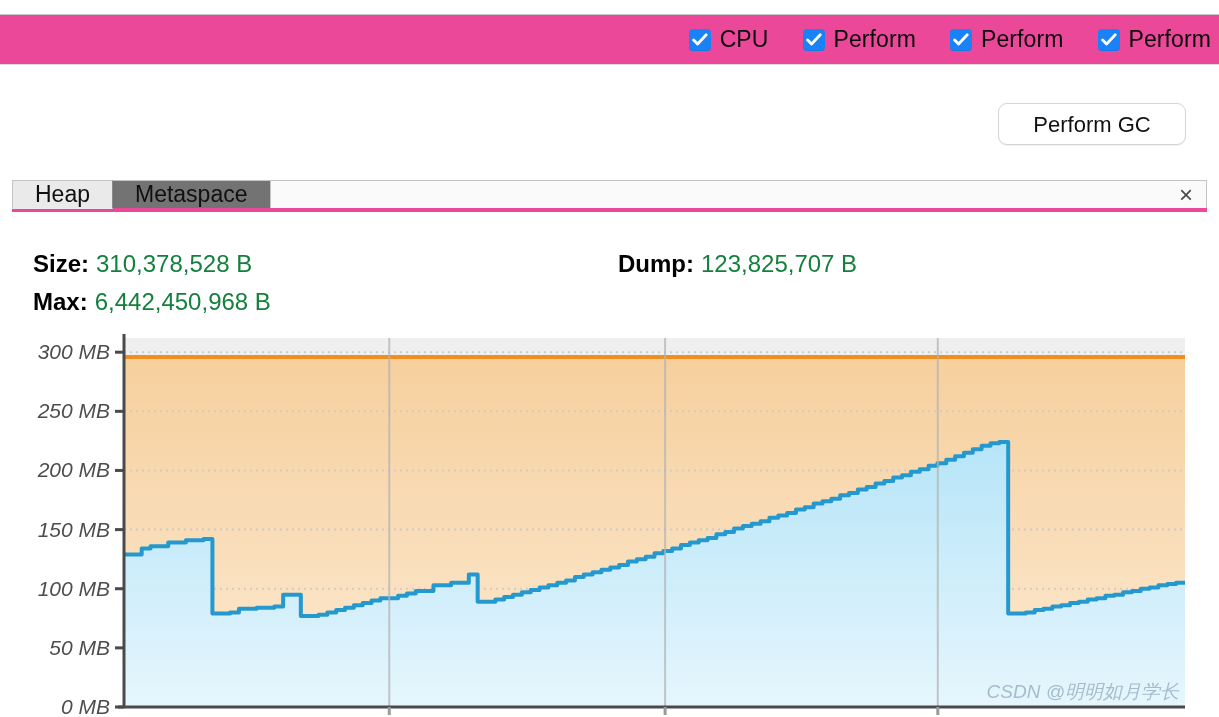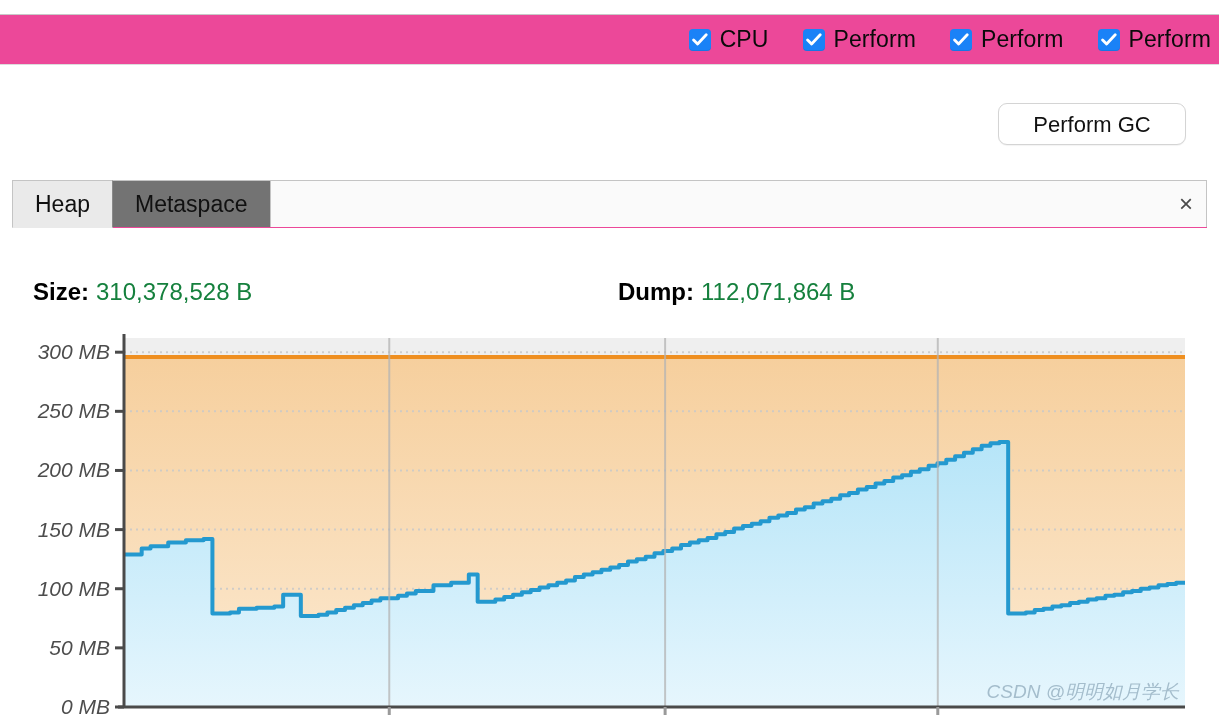--- a/index.html
+++ b/index.html
@@ -46,9 +46,9 @@
 
   
   .tabstrip {
-    position: absolute; left: 12px; top: 180px; width: 1195px; height: 48px;
+    position: absolute; left: 12px; top: 180px; width: 1195px; height: 32px;
     display: flex; align-items: stretch;
-    border-bottom: 1px solid #ec4899;
+    border-bottom: 4px solid #ec4899;
     box-sizing: border-box;
     text-align: center;
   }

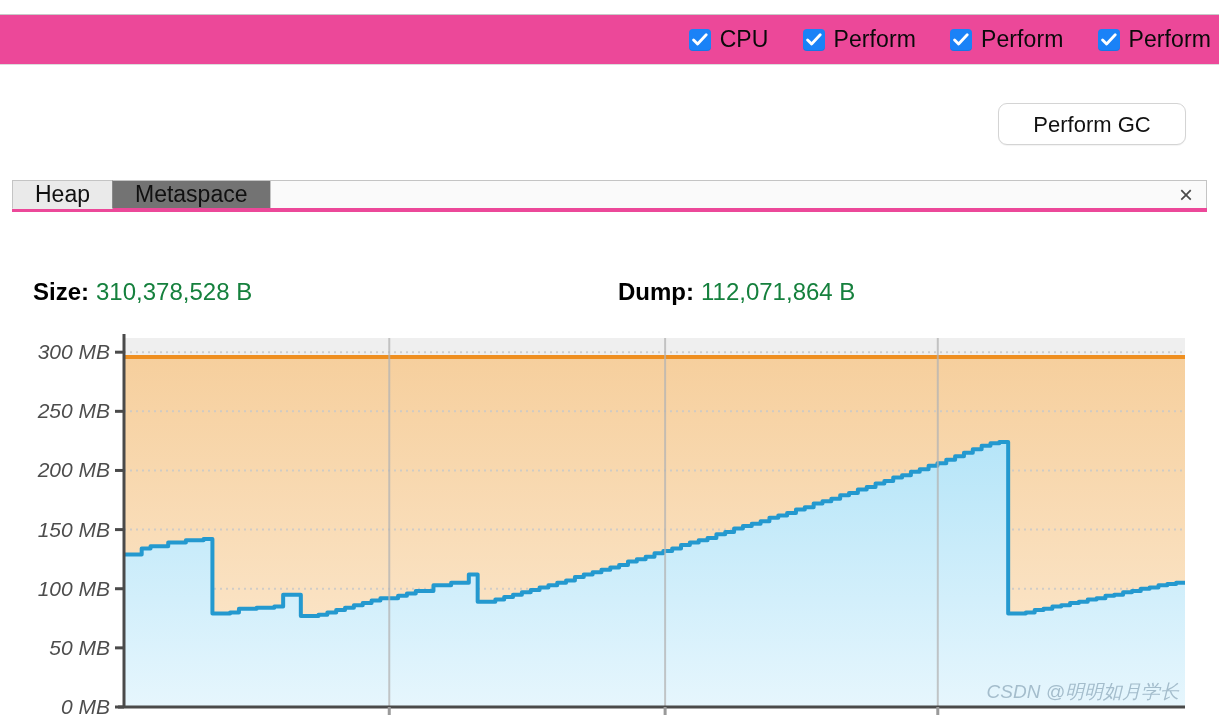--- a/index.html
+++ b/index.html
@@ -79,7 +79,7 @@
 
   
   .stats { position: absolute; left: 33px; top: 250px; width: 1100px; }
-  .stat-row { display: flex; align-items: baseline; height: 38px; margin-top: 28px; }
+  .stat-row { display: flex; align-items: baseline; height: 38px; }
   .stat-cell { display: flex; align-items: baseline; gap: 7px; }
   .stat-cell.left { width: 585px; }
   .stat-key { font-size: 24px; font-weight: bold; color: #000; }

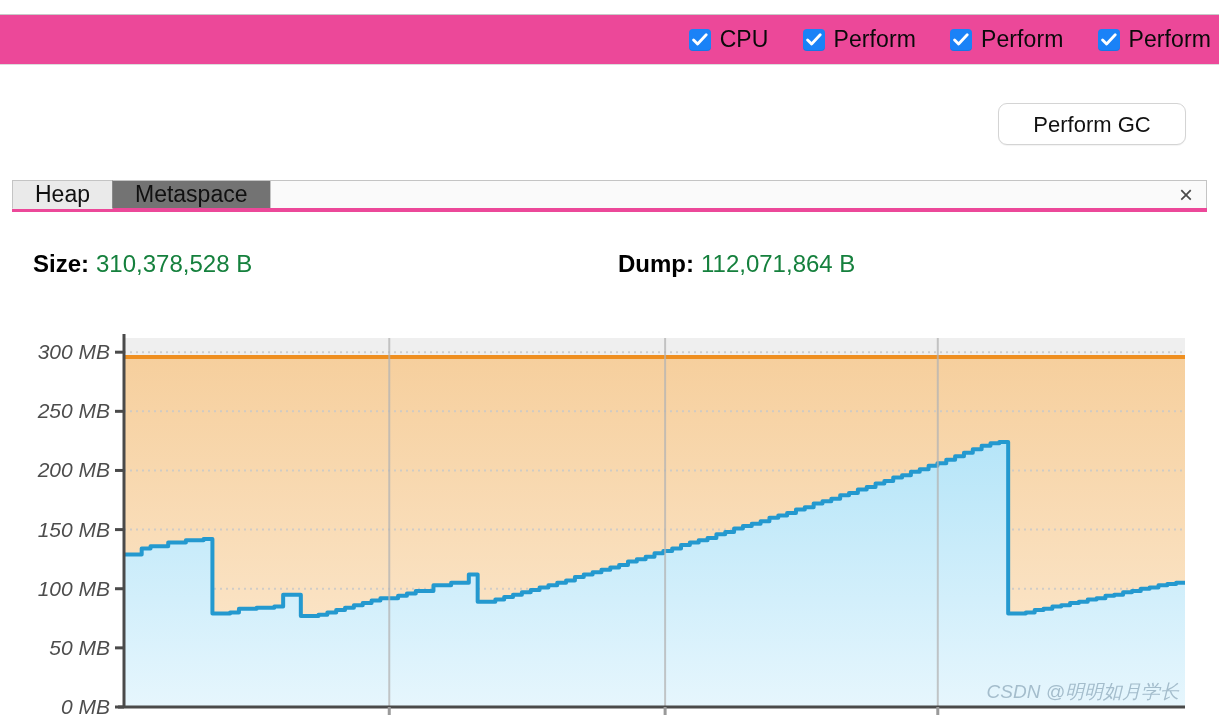--- a/index.html
+++ b/index.html
@@ -161,7 +161,7 @@
       </div>
       <div class="stat-cell">
         <span class="stat-key">Dump:</span>
-        <span class="stat-val">112,071,864 B</span>
+        <span class="stat-val">123,825,707 B</span>
       </div>
     </div>
   </div>

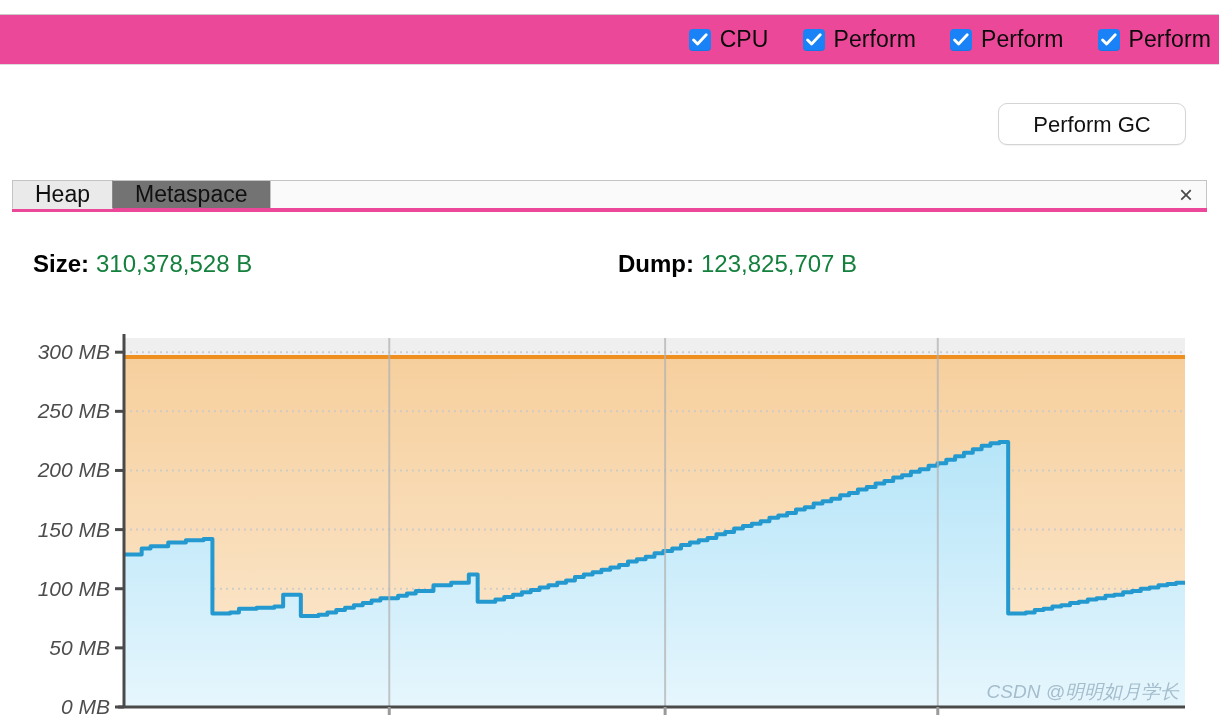--- a/index.html
+++ b/index.html
@@ -162,6 +162,12 @@
       <div class="stat-cell">
         <span class="stat-key">Dump:</span>
         <span class="stat-val">123,825,707 B</span>
+      </div>
+    </div>
+    <div class="stat-row">
+      <div class="stat-cell left">
+        <span class="stat-key">Max:</span>
+        <span class="stat-val">6,442,450,968 B</span>
       </div>
     </div>
   </div>

